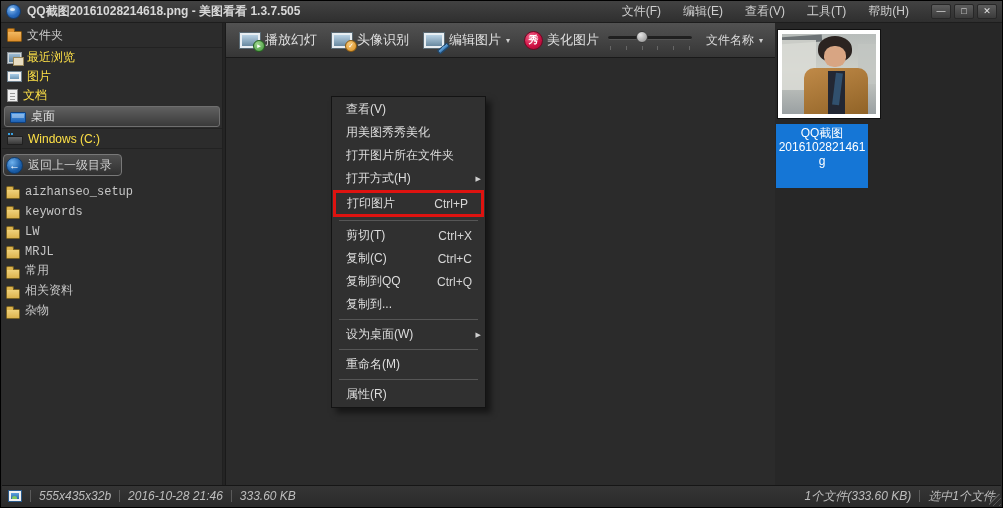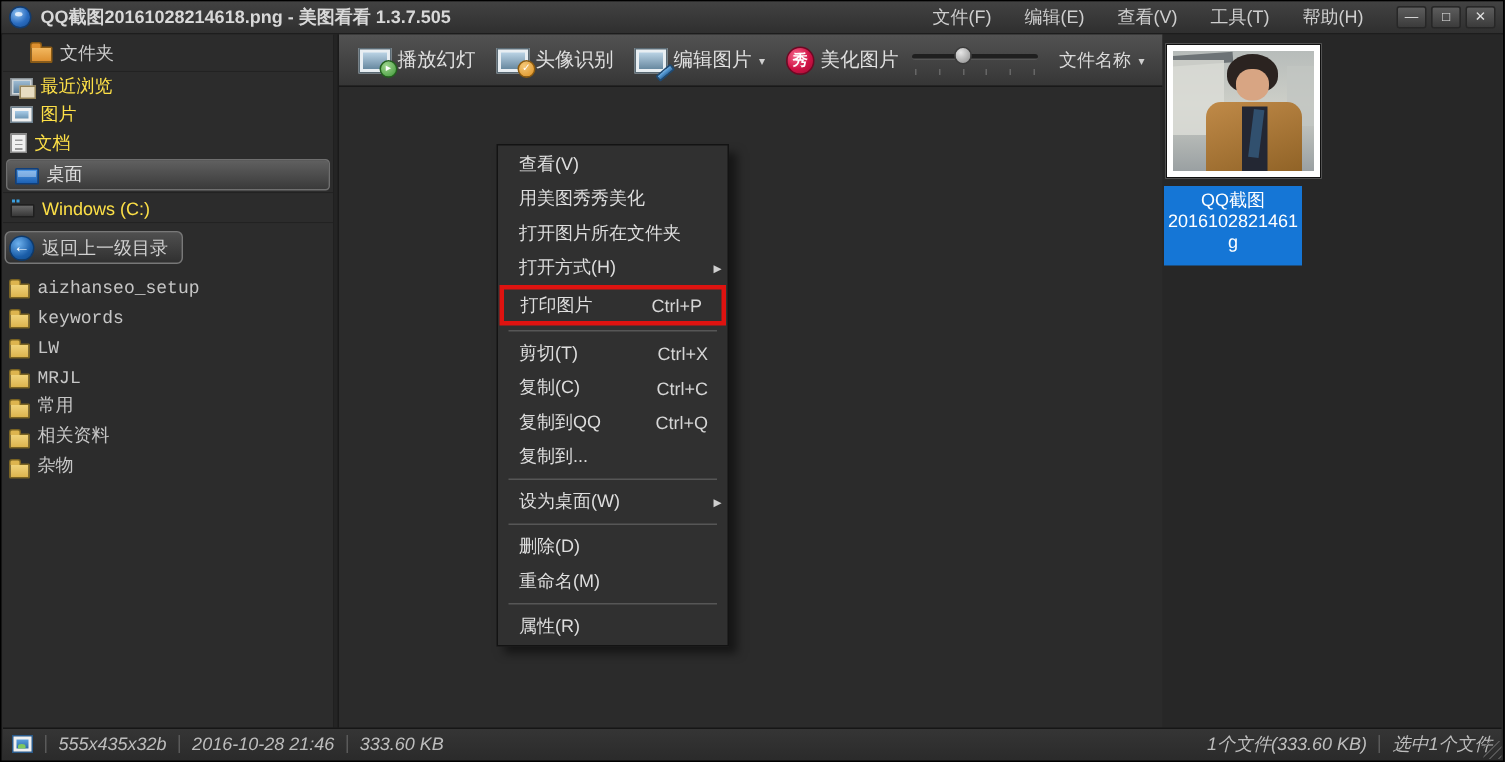--- a/index.html
+++ b/index.html
@@ -45,7 +45,7 @@
   
   .sidebar{width:221px;flex:0 0 auto;background:#2c2c2c;border-right:1px solid #202020;padding-top:1px;overflow:hidden;}
   .splitter{width:3px;flex:0 0 auto;background:#242424;border-right:1px solid #1a1a1a;}
-  .side-header{height:23px;display:flex;align-items:center;gap:5px;padding-left:18px;color:#cccccc;}
+  .side-header{height:23px;display:flex;align-items:center;gap:5px;padding-left:5px;color:#cccccc;}
   .side-sep{height:1px;background:#3d3d3d;border-bottom:1px solid #222;}
   .side-item{height:19px;display:flex;align-items:center;gap:5px;padding-left:5px;color:#fde047;white-space:nowrap;}
   .side-item.selected{

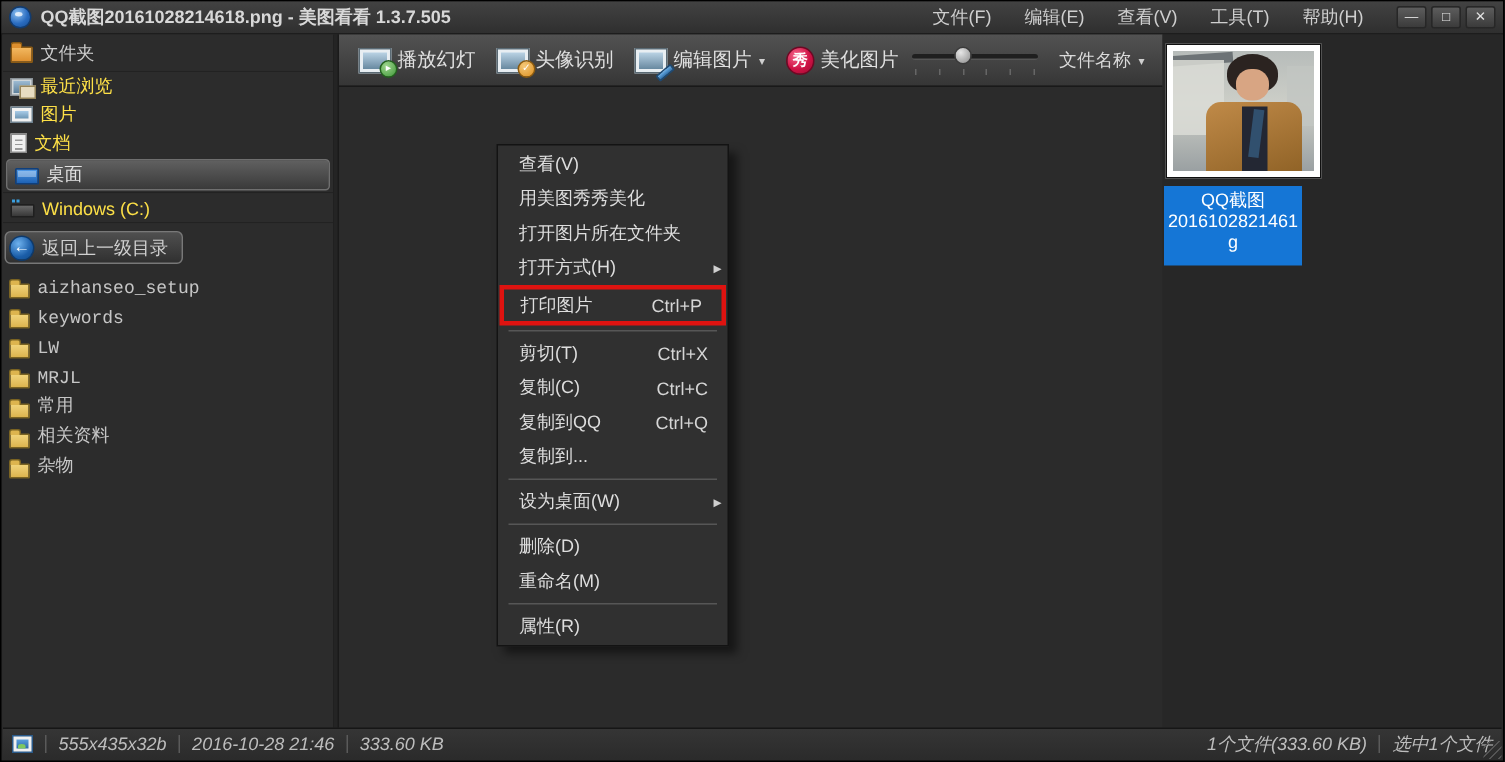--- a/index.html
+++ b/index.html
@@ -131,7 +131,7 @@
   .photo .tie{position:absolute;left:52px;top:39px;width:7px;height:32px;background:#31506e;transform:rotate(7deg);}
   .thumb-label{
     position:absolute;left:-1px;top:95px;width:92px;background:var(--blue);
-    color:#fff;text-align:center;padding:2px 0 9px;line-height:14px;
+    color:#fff;text-align:center;padding:2px 0 20px;line-height:14px;
   }
 
   

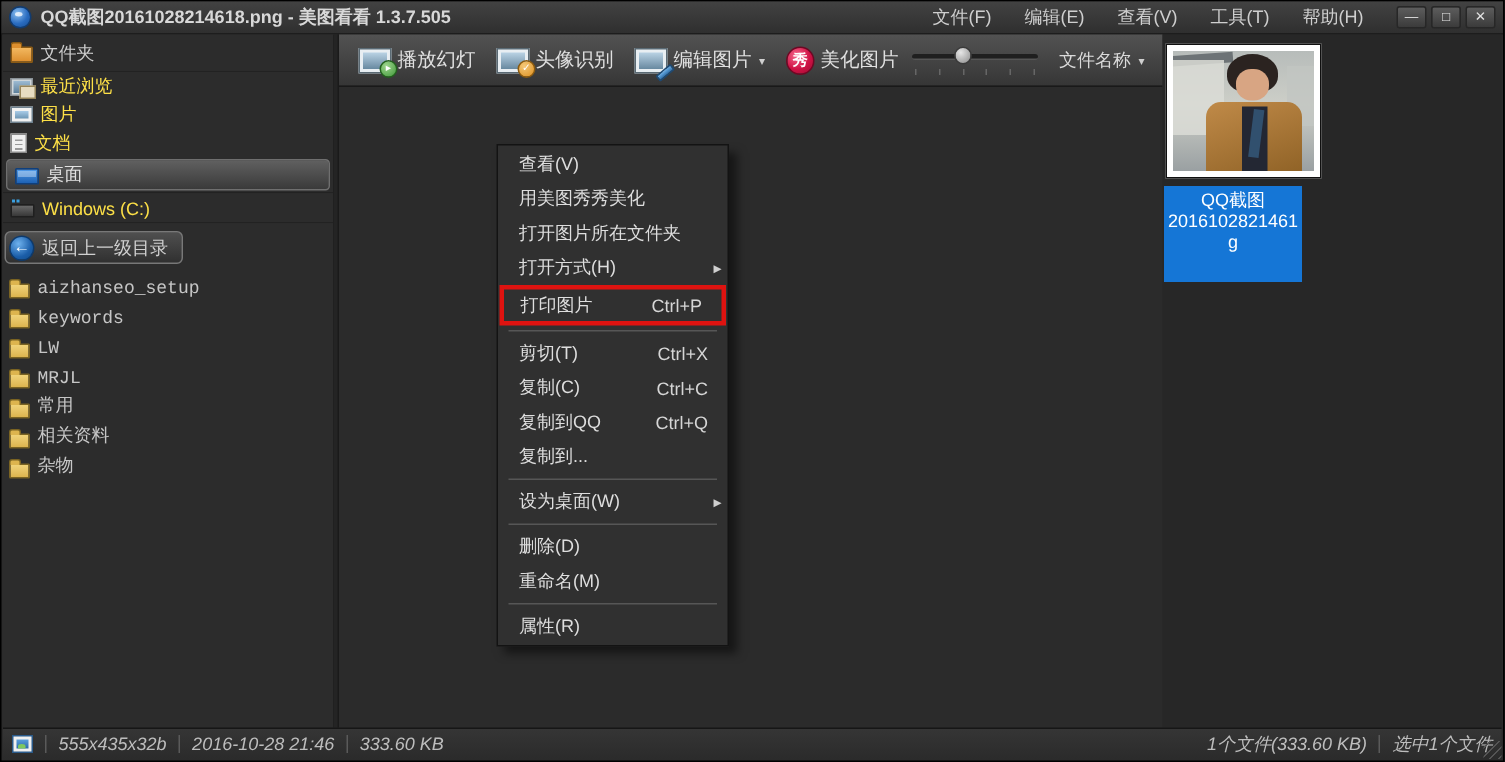--- a/index.html
+++ b/index.html
@@ -367,9 +367,6 @@
     </div>
     <div class="ctx-sep"></div>
     <div class="ctx-item">
-      <span>删除(D)</span>
-    </div>
-    <div class="ctx-item">
       <span>重命名(M)</span>
     </div>
     <div class="ctx-sep"></div>

